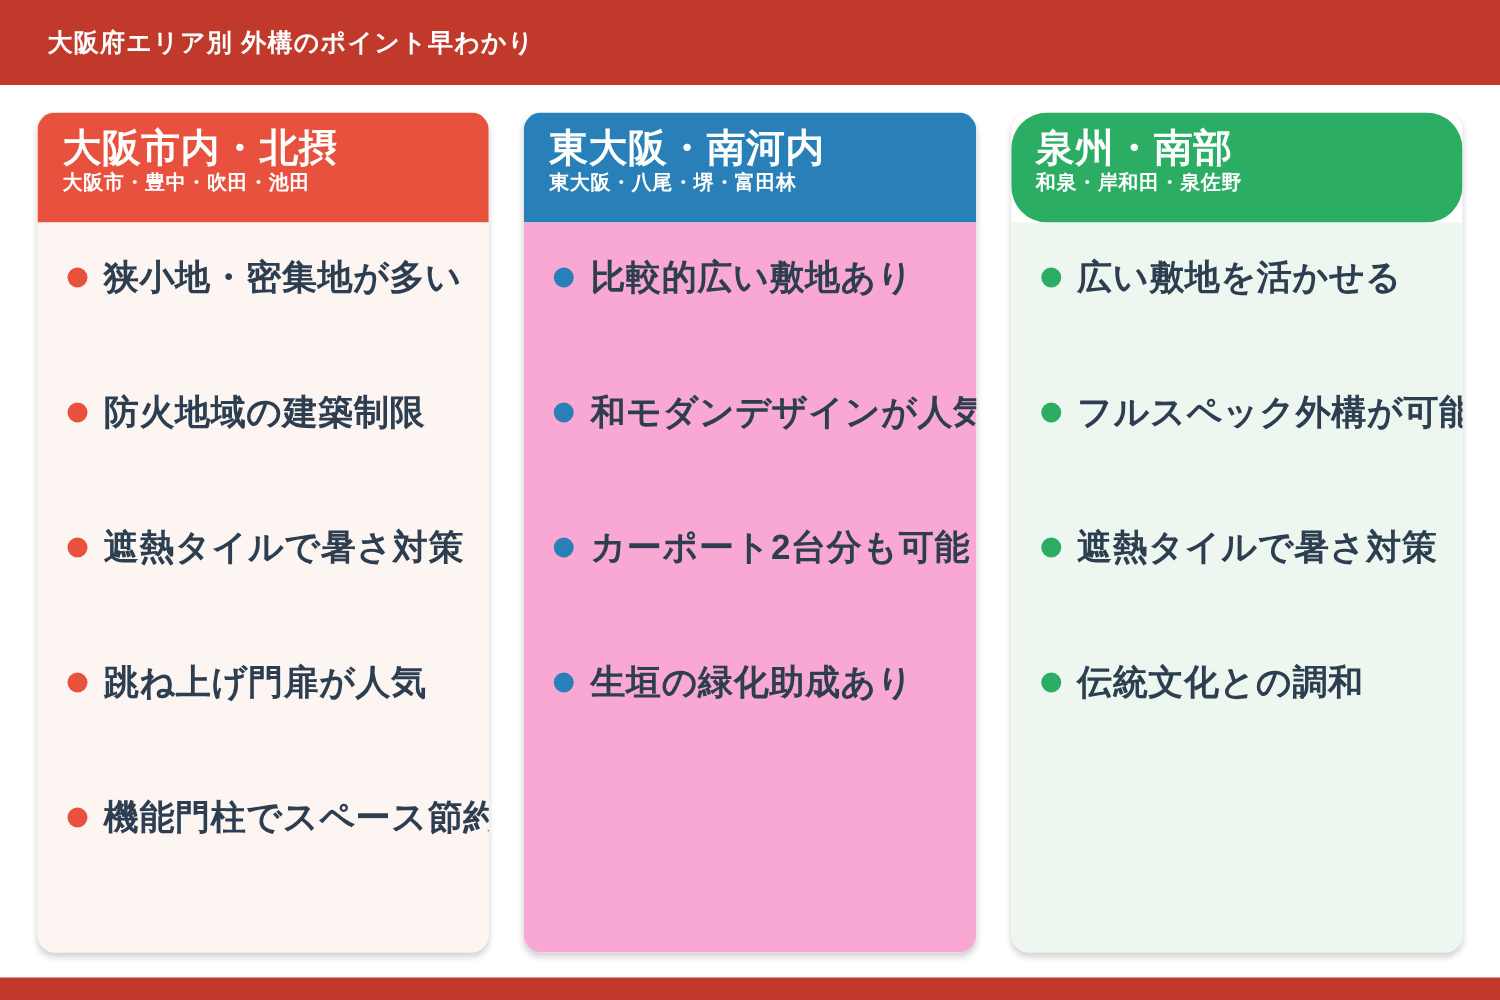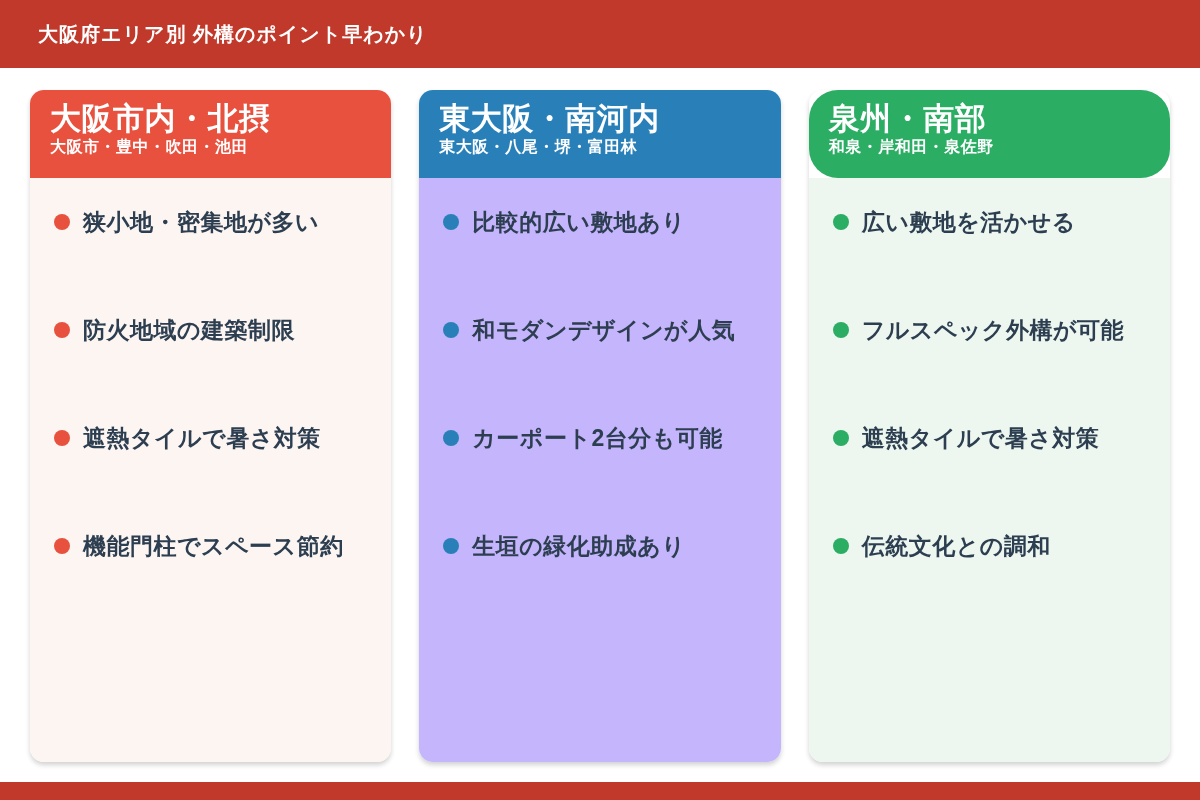--- a/index.html
+++ b/index.html
@@ -76,7 +76,7 @@
     margin-right: 13px;
   }
   .item-text {
-    font-size: 23px;
+    font-size: 28px;
     font-weight: bold;
     color: #2c3e50;
     letter-spacing: 0.5px;

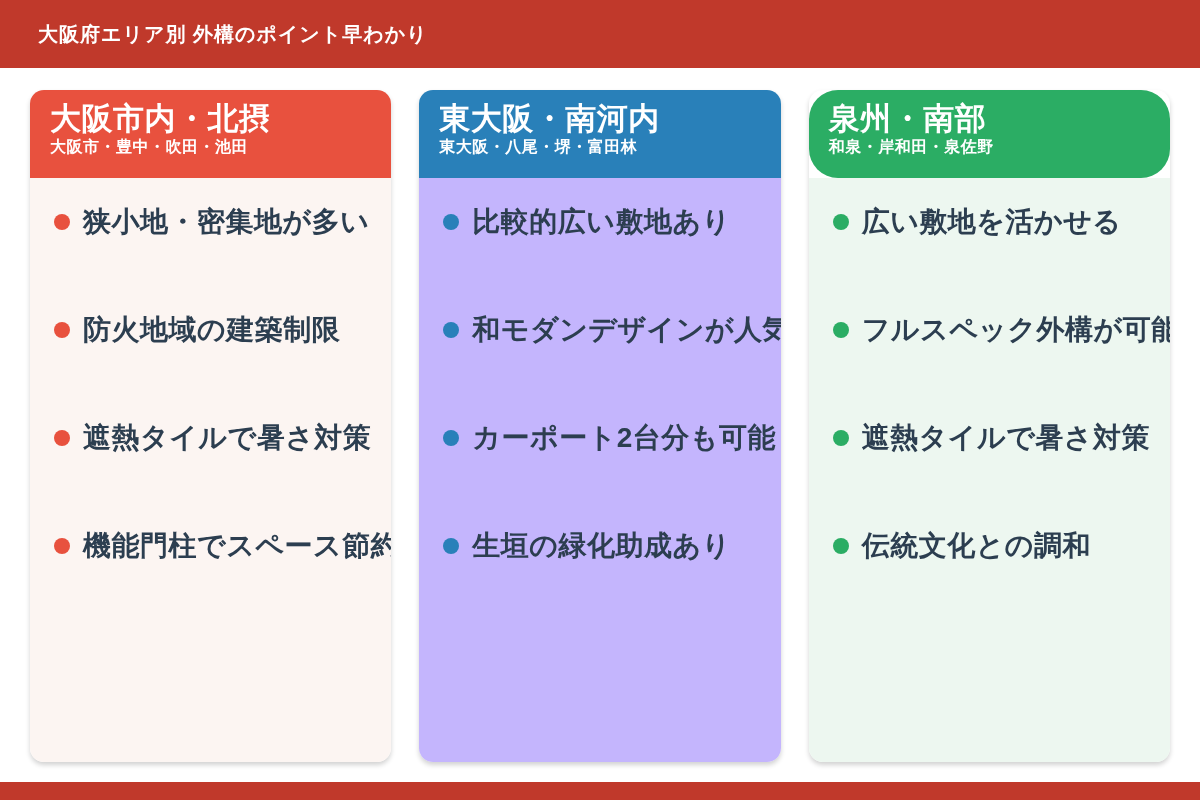--- a/index.html
+++ b/index.html
@@ -127,7 +127,7 @@
       <div class="card-title">東大阪・南河内</div>
       <div class="card-subtitle">東大阪・八尾・堺・富田林</div>
     </div>
-    <div class="card-body" style="background: #c4b5fd;">
+    <div class="card-body" style="background: #f9a8d4;">
       <div class="item">
         <span class="dot" style="background: rgb(41, 128, 185);"></span>
         <span class="item-text">比較的広い敷地あり</span>

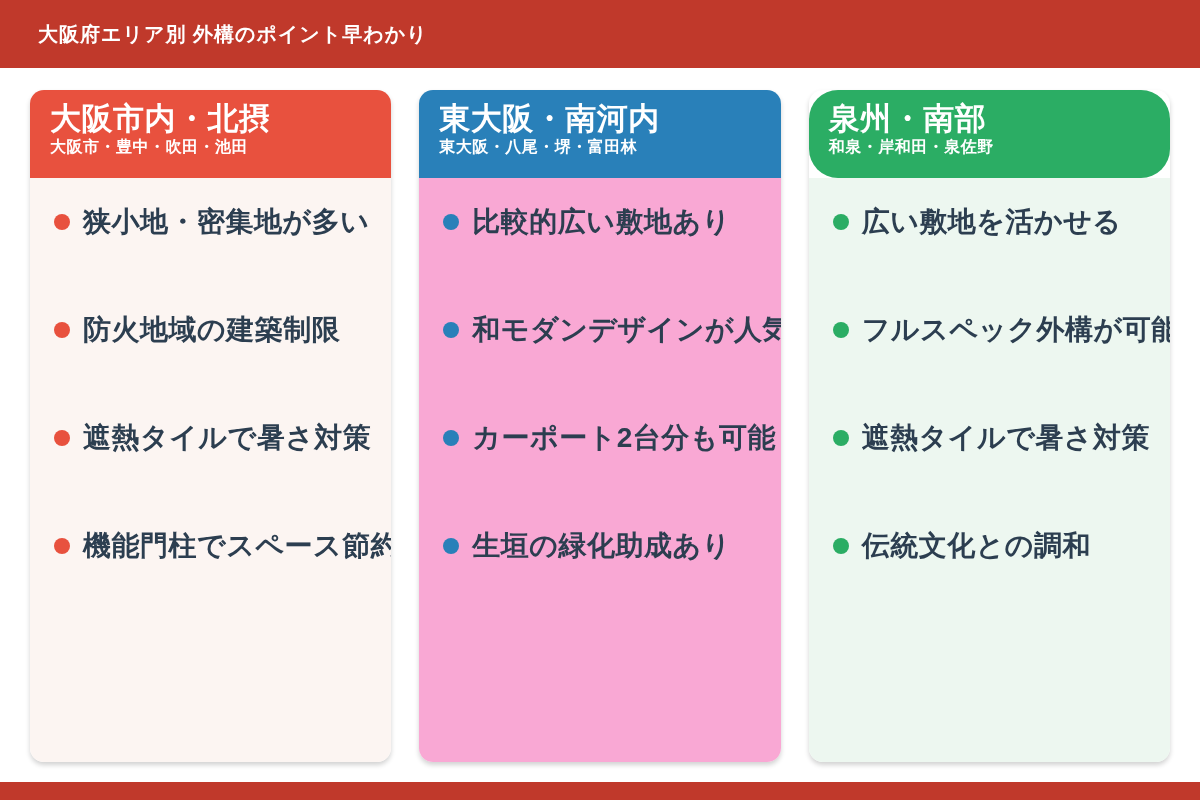--- a/index.html
+++ b/index.html
@@ -117,6 +117,10 @@
       </div>
       <div class="item">
         <span class="dot" style="background: rgb(232, 81, 62);"></span>
+        <span class="item-text">跳ね上げ門扉が人気</span>
+      </div>
+      <div class="item">
+        <span class="dot" style="background: rgb(232, 81, 62);"></span>
         <span class="item-text">機能門柱でスペース節約</span>
       </div>
     </div>

